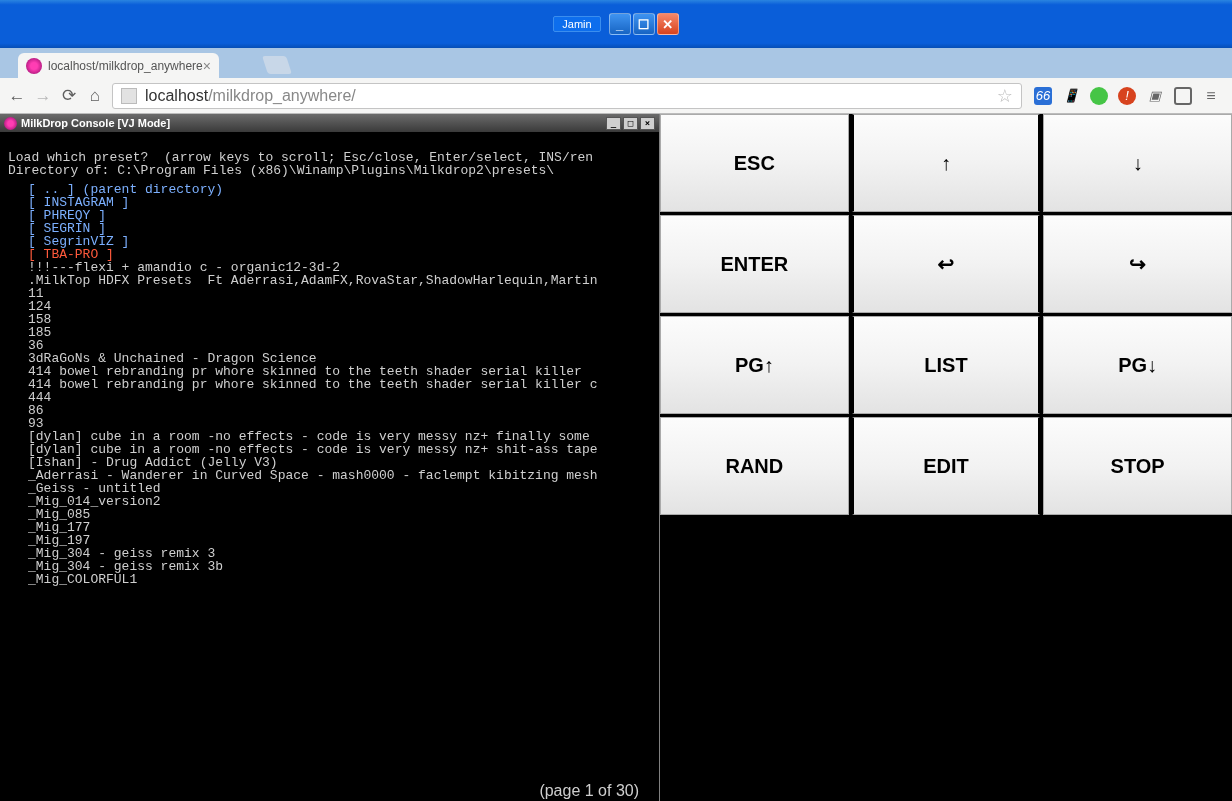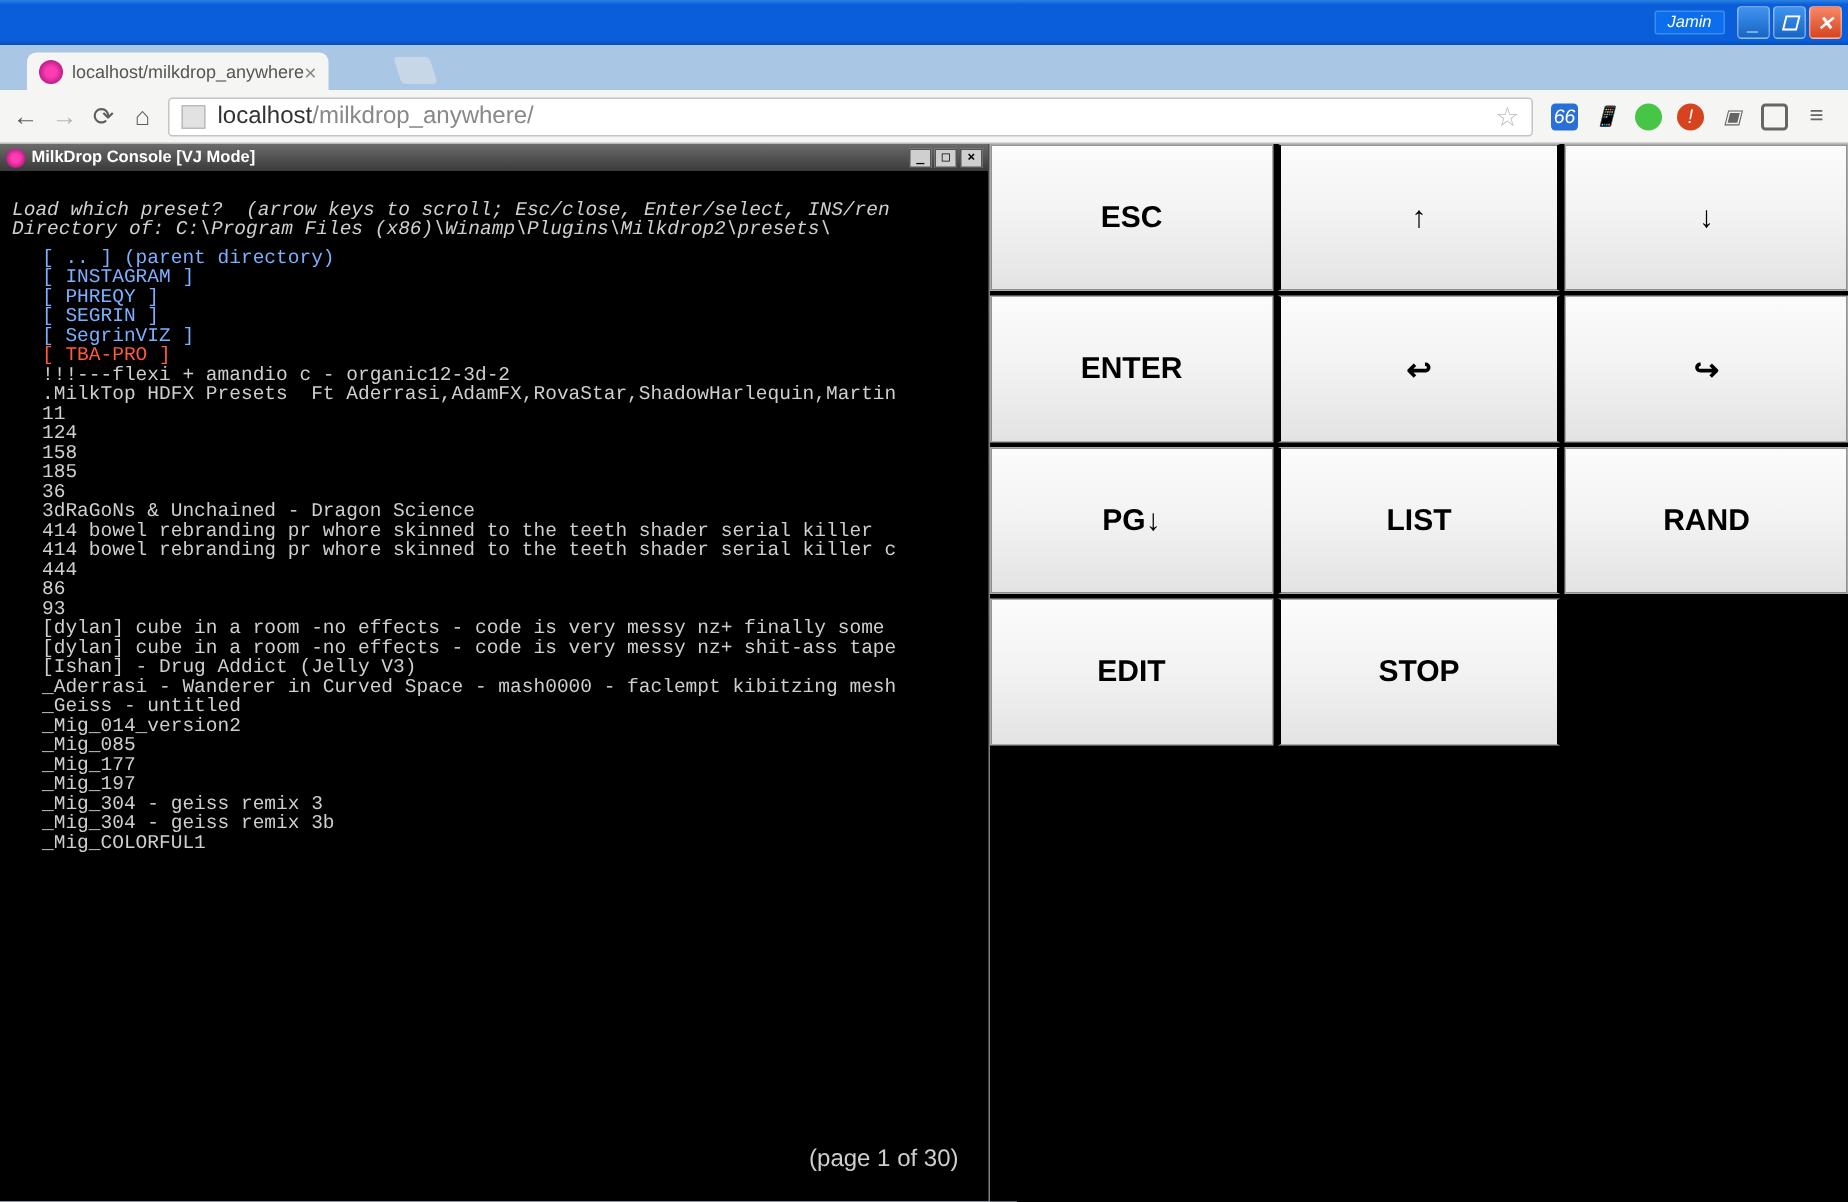--- a/index.html
+++ b/index.html
@@ -14,14 +14,13 @@
     }
     
     .win-titlebar {
-      height: 30px;
+      height: 48px;
       background: linear-gradient(to bottom, #2a84e0 0%, #0a5ed9 10%, #0a5ed9 90%, #064eb5 100%);
       display: flex;
       align-items: center;
-      justify-content: flex-end;
+      justify-content: center;
       padding: 0 4px;
       color: white;
-      font-style: italic;
     }
     .win-user {
       background: #0d6eed;

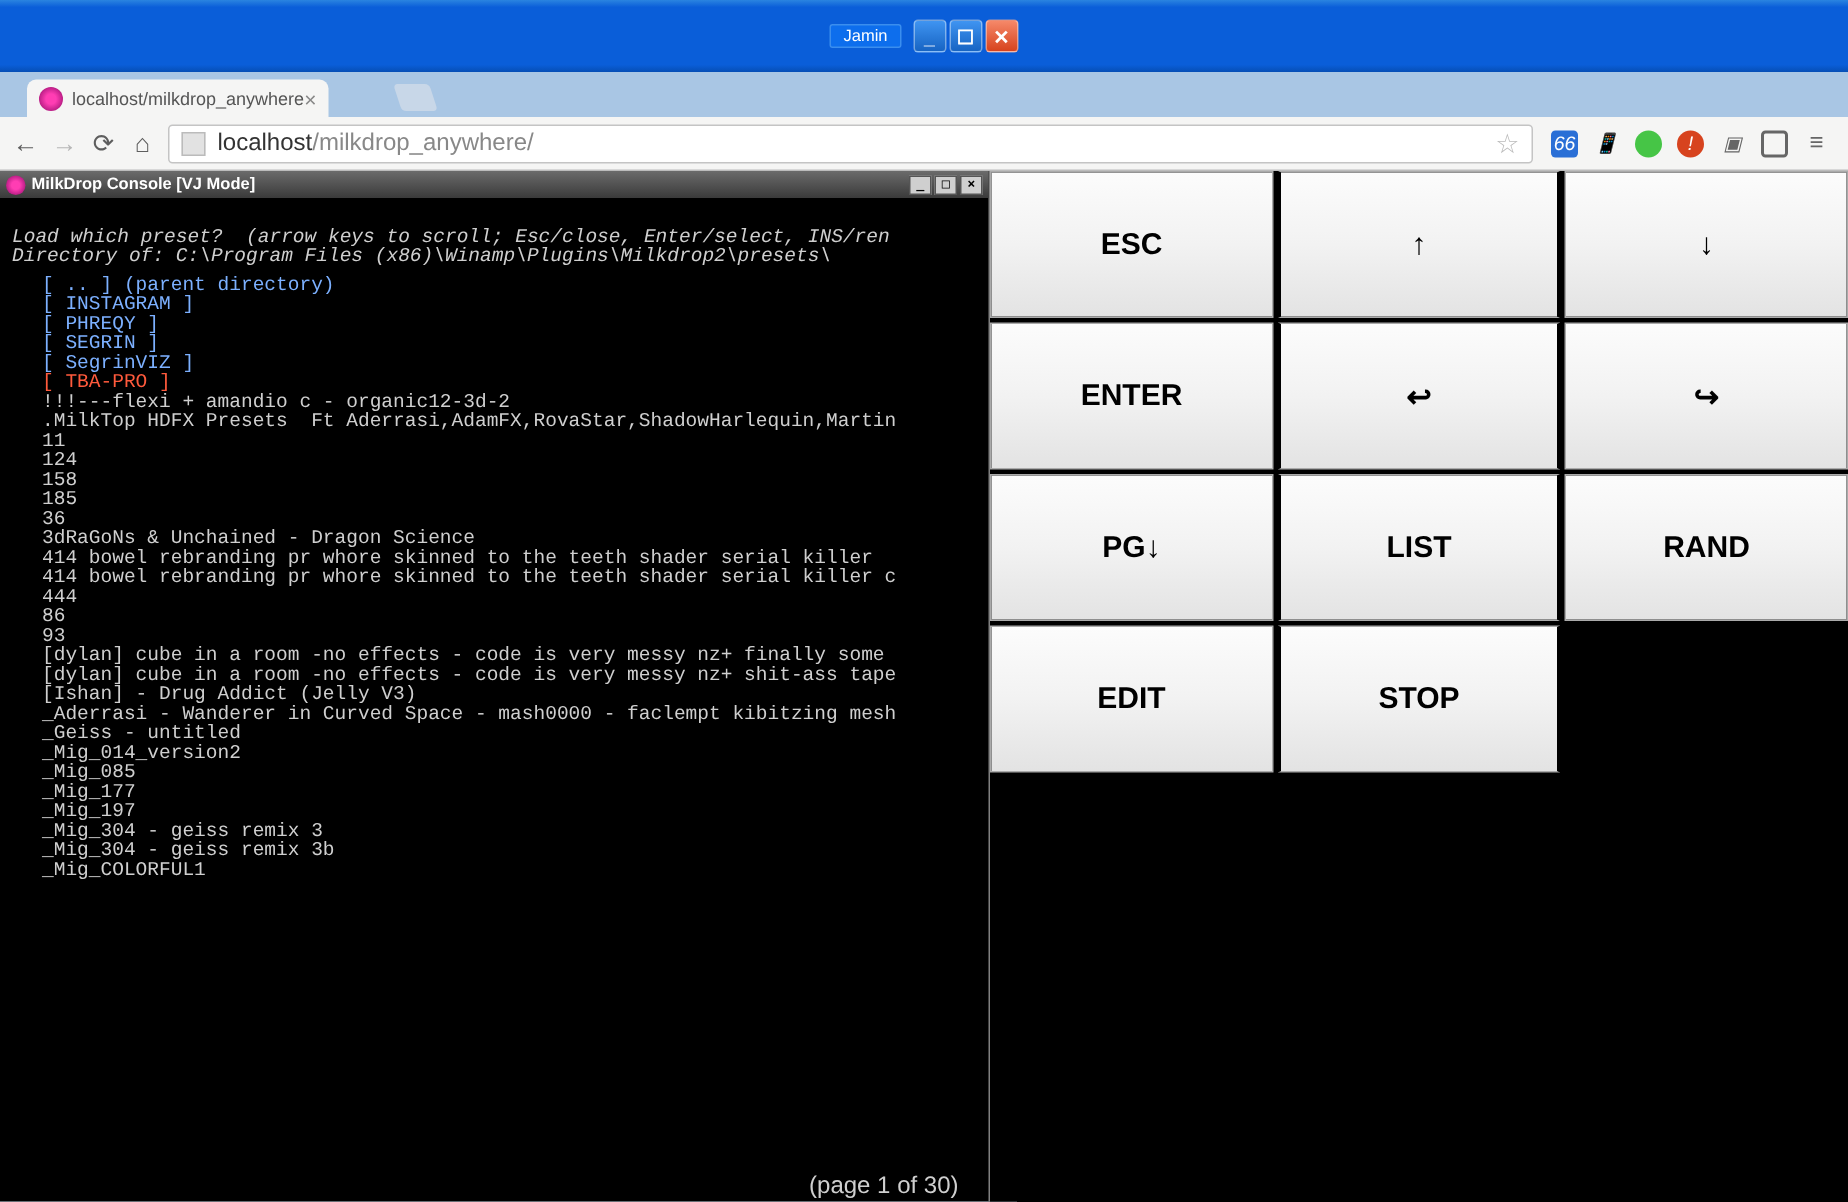--- a/index.html
+++ b/index.html
@@ -162,7 +162,7 @@
       overflow: hidden;
       position: relative;
     }
-    .console-body .prompt { color:#cfcfcf; margin-left:-20px; display:block;font-style:italic;}
+    .console-body .prompt { color:#cfcfcf; margin-left:-20px; display:block;}
     .console-body .dir { color:#7cb0ff; }
     .console-body .sel { color:#ff5a3c; }
     .console-body .file { color:#cfcfcf; }

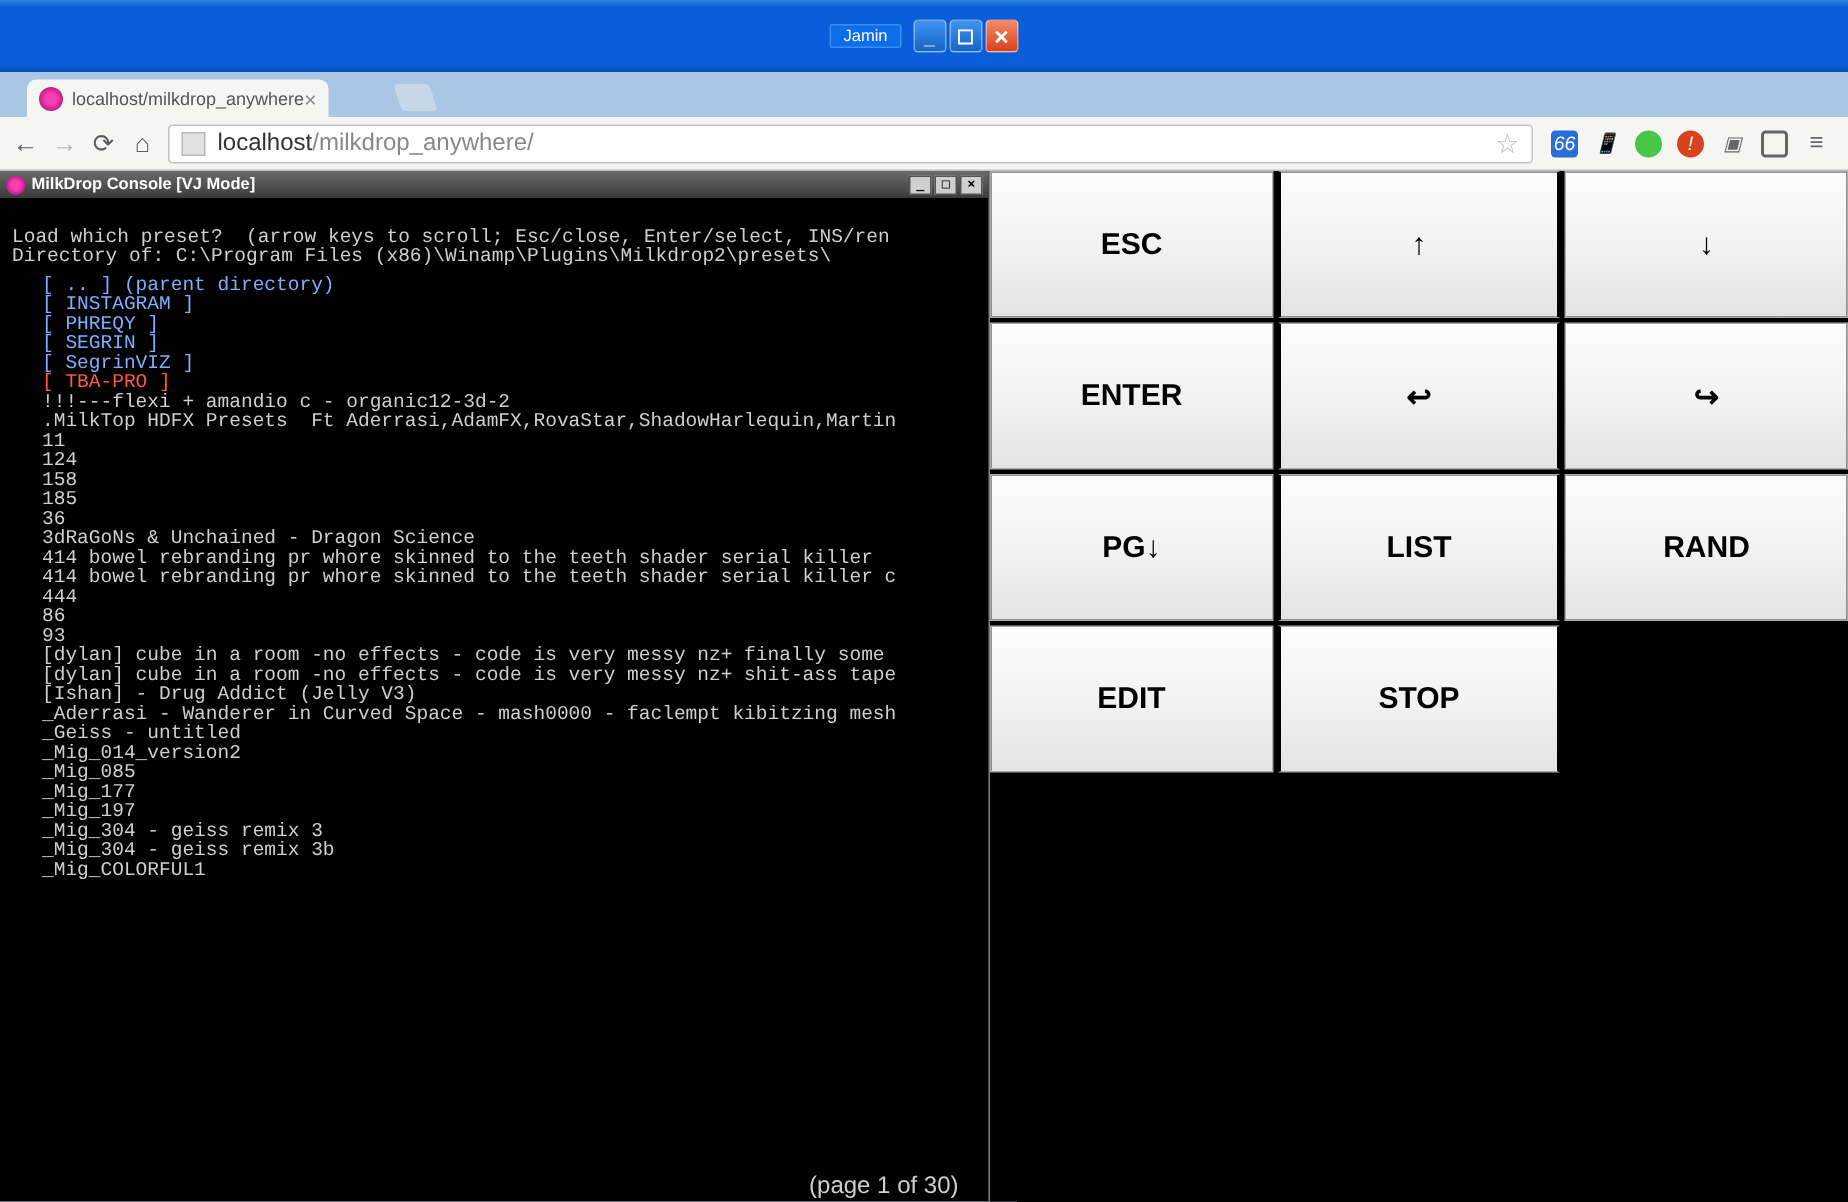--- a/index.html
+++ b/index.html
@@ -304,6 +304,7 @@
         <div class="big-btn">ENTER</div>
         <div class="big-btn">↩</div>
         <div class="big-btn">↪</div>
+        <div class="big-btn">PG↑</div>
         <div class="big-btn">PG↓</div>
         <div class="big-btn">LIST</div>
         <div class="big-btn">RAND</div>

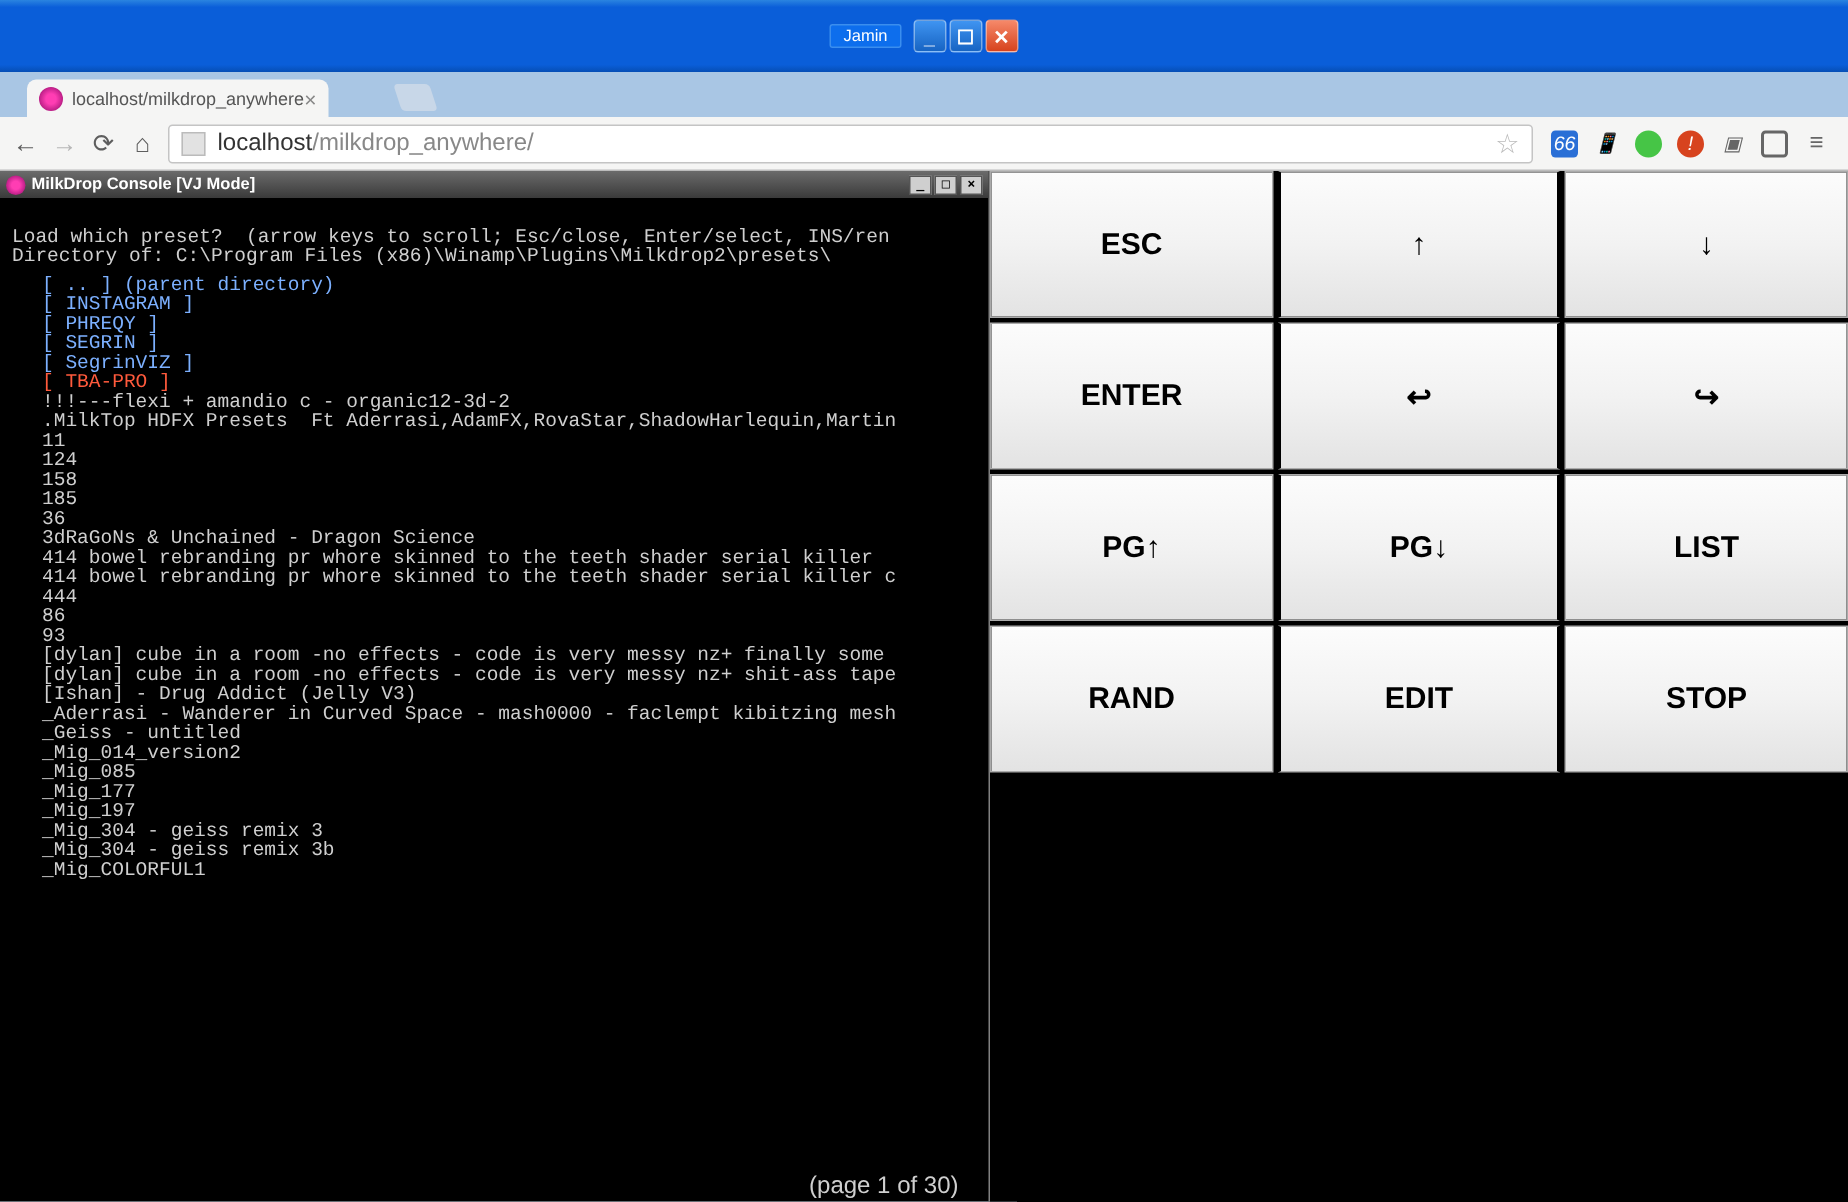--- a/index.html
+++ b/index.html
@@ -305,8 +305,8 @@
         <div class="big-btn">↩</div>
         <div class="big-btn">↪</div>
         <div class="big-btn">PG↑</div>
+        <div class="big-btn">LIST</div>
         <div class="big-btn">PG↓</div>
-        <div class="big-btn">LIST</div>
         <div class="big-btn">RAND</div>
         <div class="big-btn">EDIT</div>
         <div class="big-btn">STOP</div>

